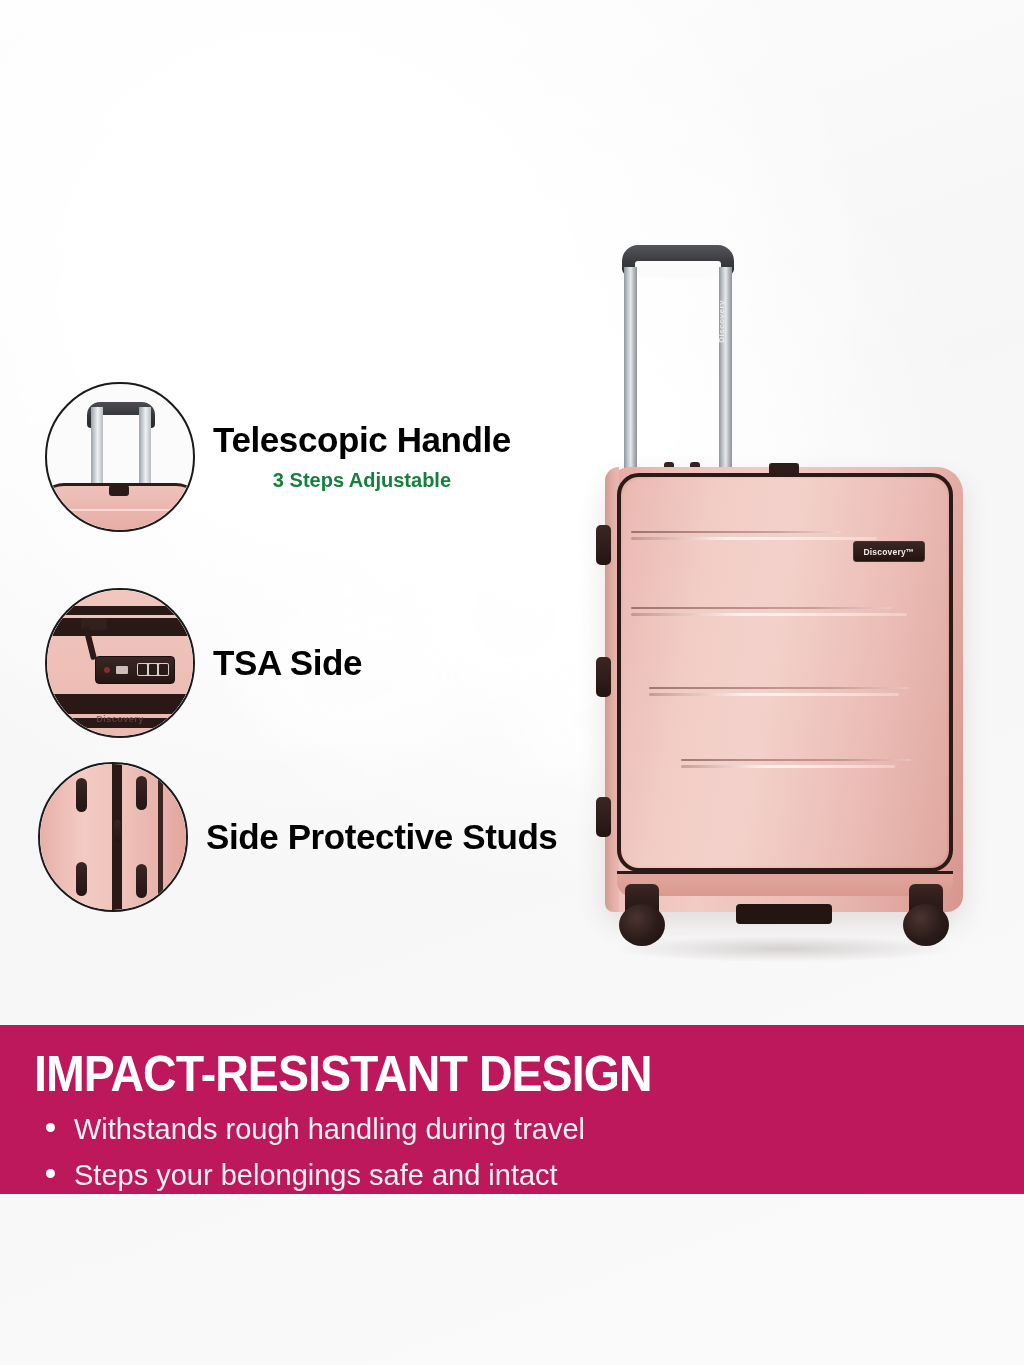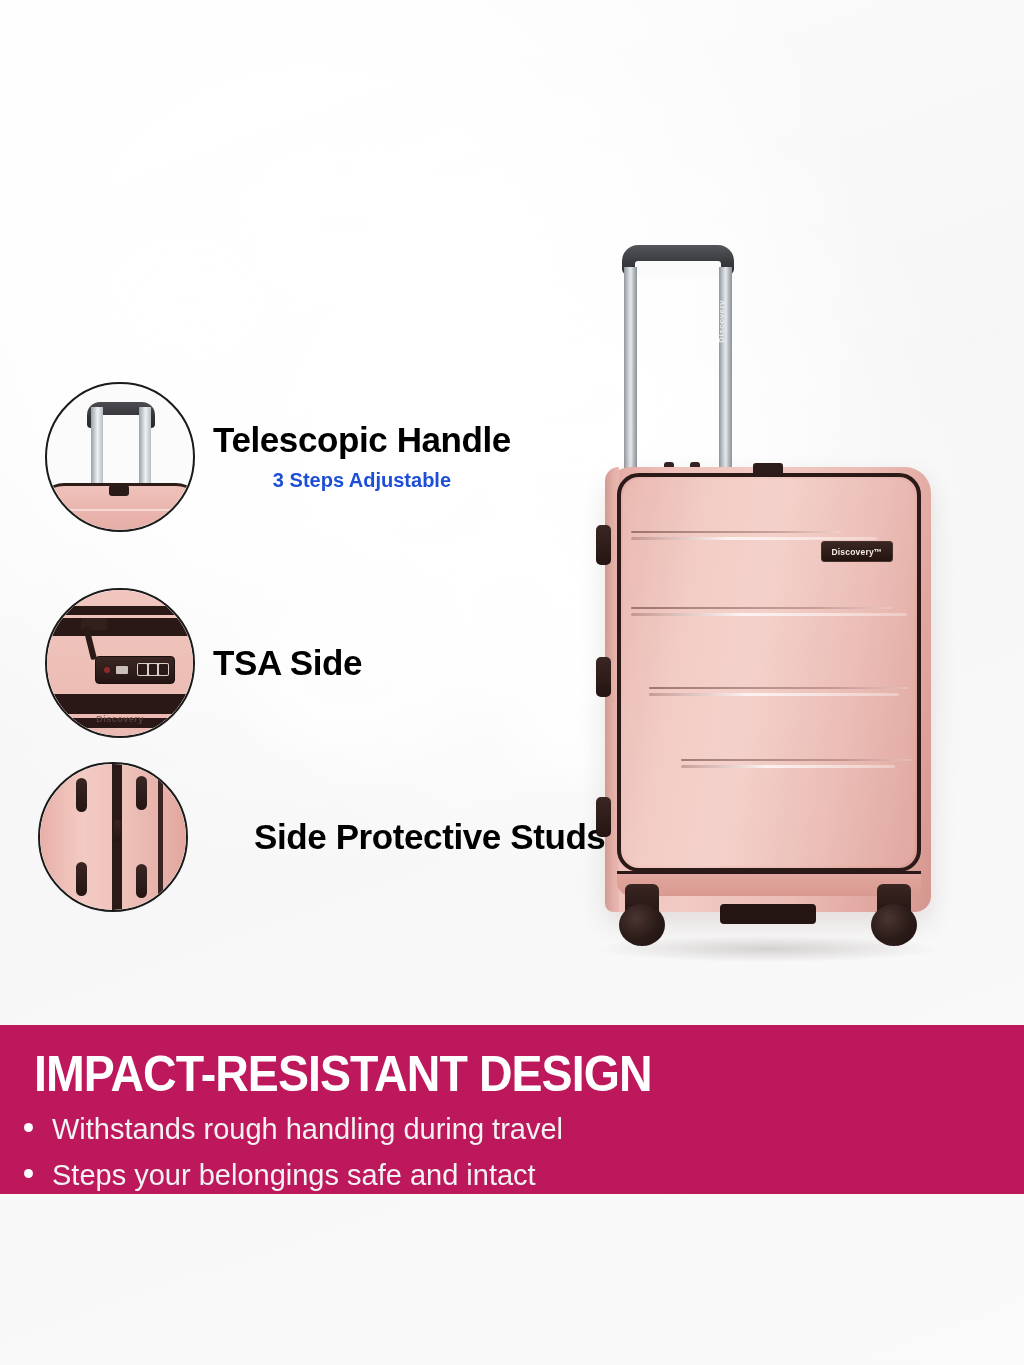--- a/index.html
+++ b/index.html
@@ -39,7 +39,7 @@
     line-height:1.05;white-space:nowrap;
   }
   .f-sub{
-    font-size:20px;font-weight:700;color:#1d4ed8;margin-top:11px;
+    font-size:20px;font-weight:700;color:#15803d;margin-top:11px;
     text-align:center;white-space:nowrap;
   }
 

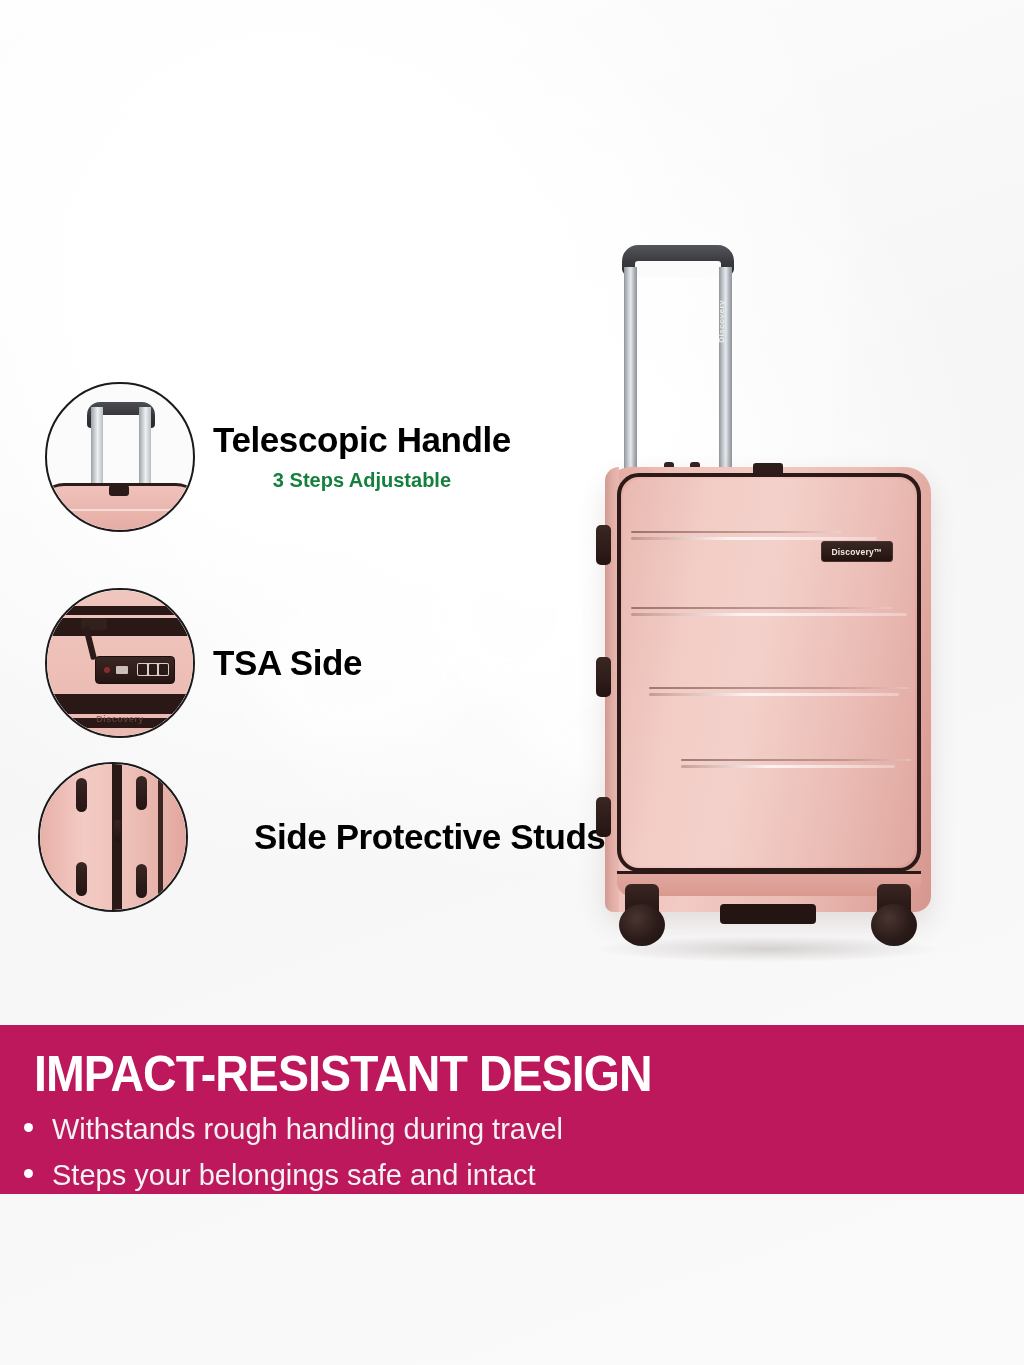--- a/index.html
+++ b/index.html
@@ -153,6 +153,7 @@
     background:linear-gradient(100deg,#e2a69e 0%,#eec0b9 16%,#f2cbc4 38%,#eabcb4 66%,#ddA098 92%,#d4968e 100%);
     border-radius:26px 26px 16px 16px;
     box-shadow:0 12px 26px rgba(120,80,75,.16);
+    padding-left:32px;
   }
   .case-edge{
     position:absolute;left:0;top:0;width:14px;height:100%;

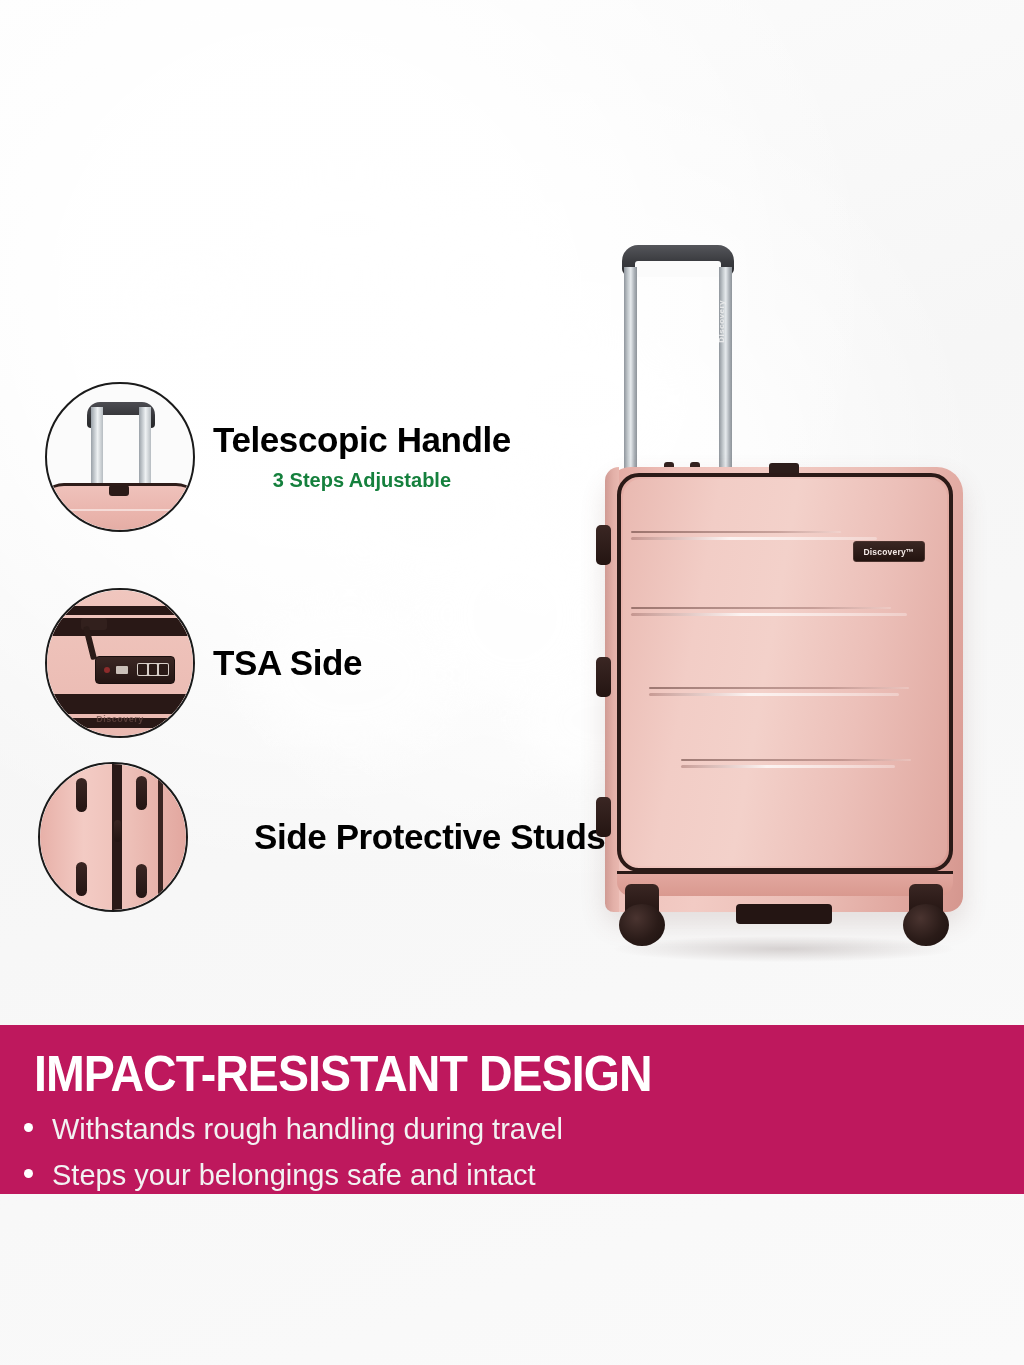--- a/index.html
+++ b/index.html
@@ -304,7 +304,7 @@
     </div>
   </div>
 
-  <div class="feature" style="left:38px;top:762px;gap:48px;">
+  <div class="feature" style="left:38px;top:762px;">
     <div class="circle">
       <div class="circle-inner">
         <div class="c3-bg"></div>

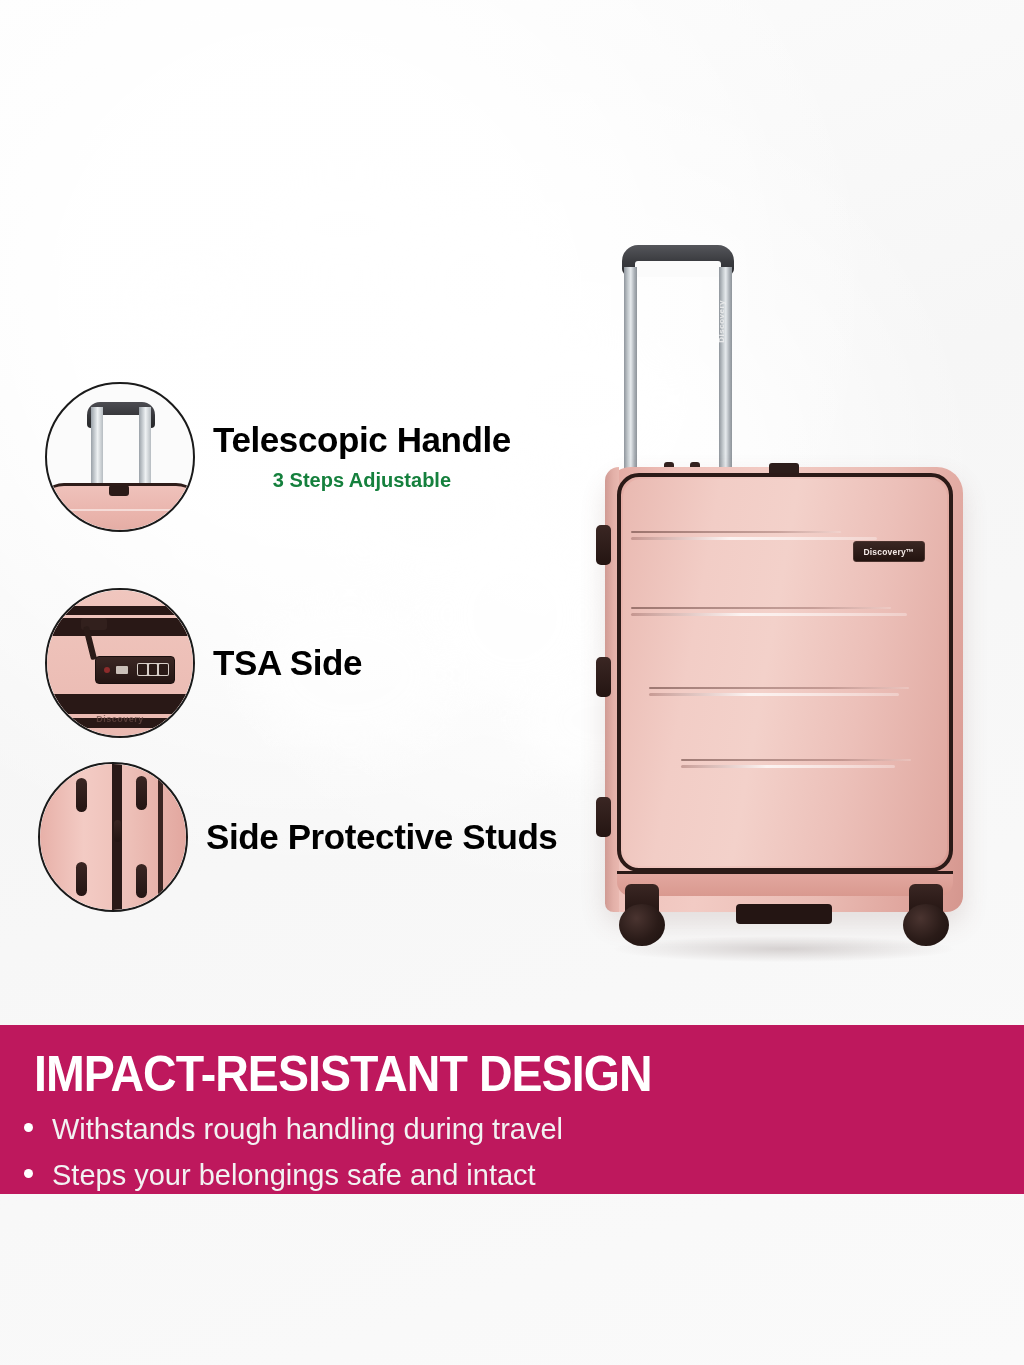--- a/index.html
+++ b/index.html
@@ -236,7 +236,7 @@
     letter-spacing:-1px;transform:scaleX(.93);transform-origin:left center;
     white-space:nowrap;
   }
-  .bullets{position:absolute;left:24px;top:87px;}
+  .bullets{position:absolute;left:46px;top:87px;}
   .bullet{display:flex;align-items:flex-start;margin-bottom:12px;}
   .bullet .dot{
     width:9px;height:9px;border-radius:50%;background:#fff;

